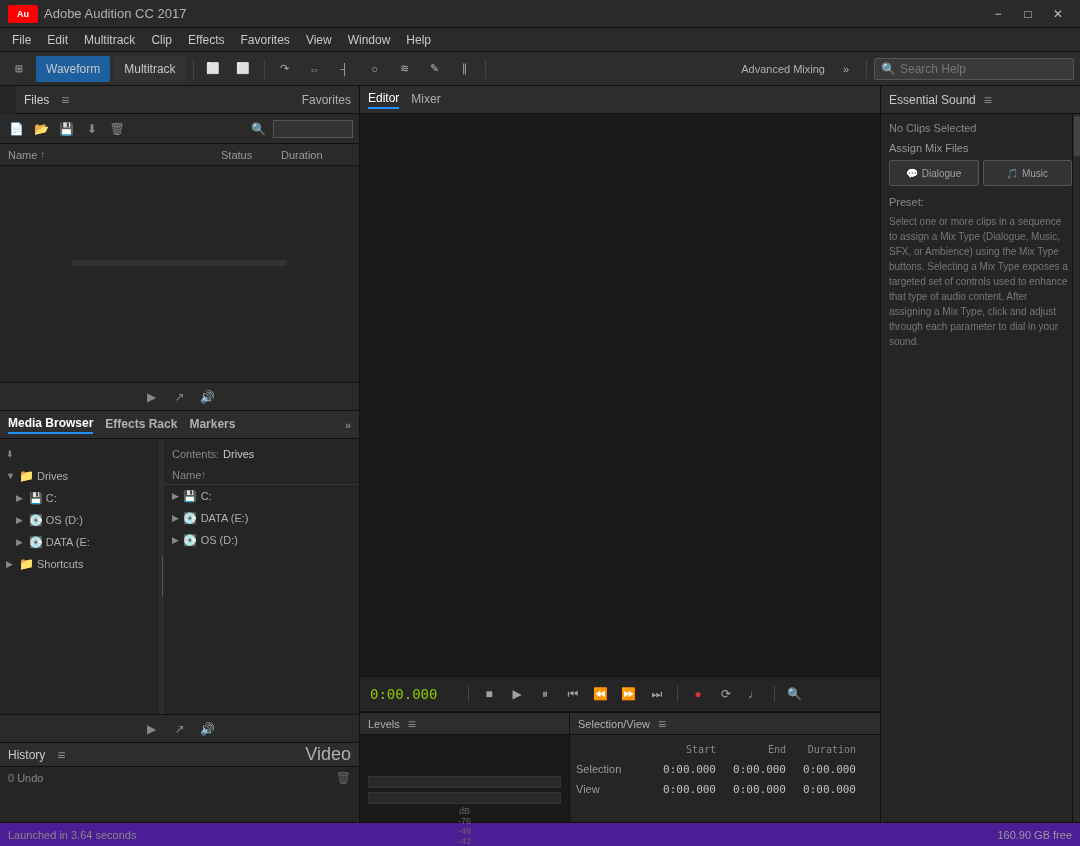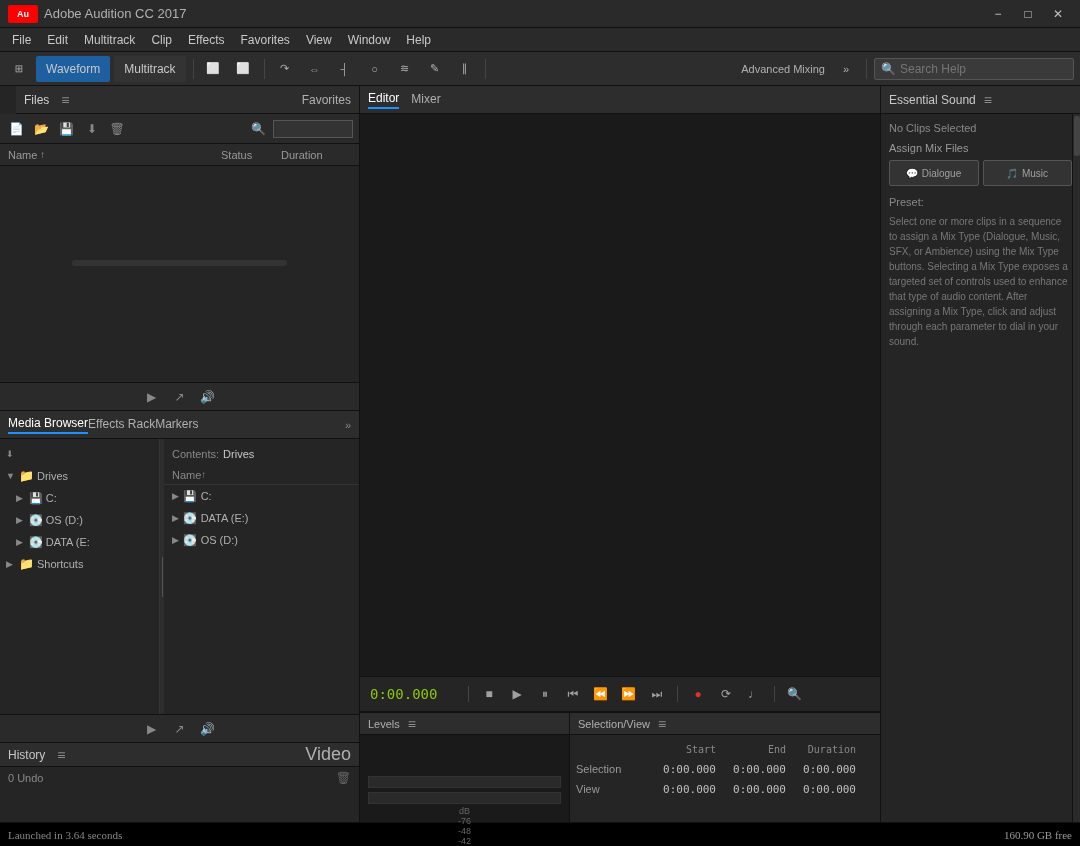--- a/index.html
+++ b/index.html
@@ -248,8 +248,10 @@
       display: flex;
       align-items: center;
       padding: 0 8px;
-      border-bottom: 1px solid #111;
-      flex-shrink: 0;
+      gap: 12px;
+      border-bottom: 1px solid #111;
+      flex-shrink: 0;
+      font-weight: bold;
     }
     .media-browser-tabs .tab {
       font-size: 12px;

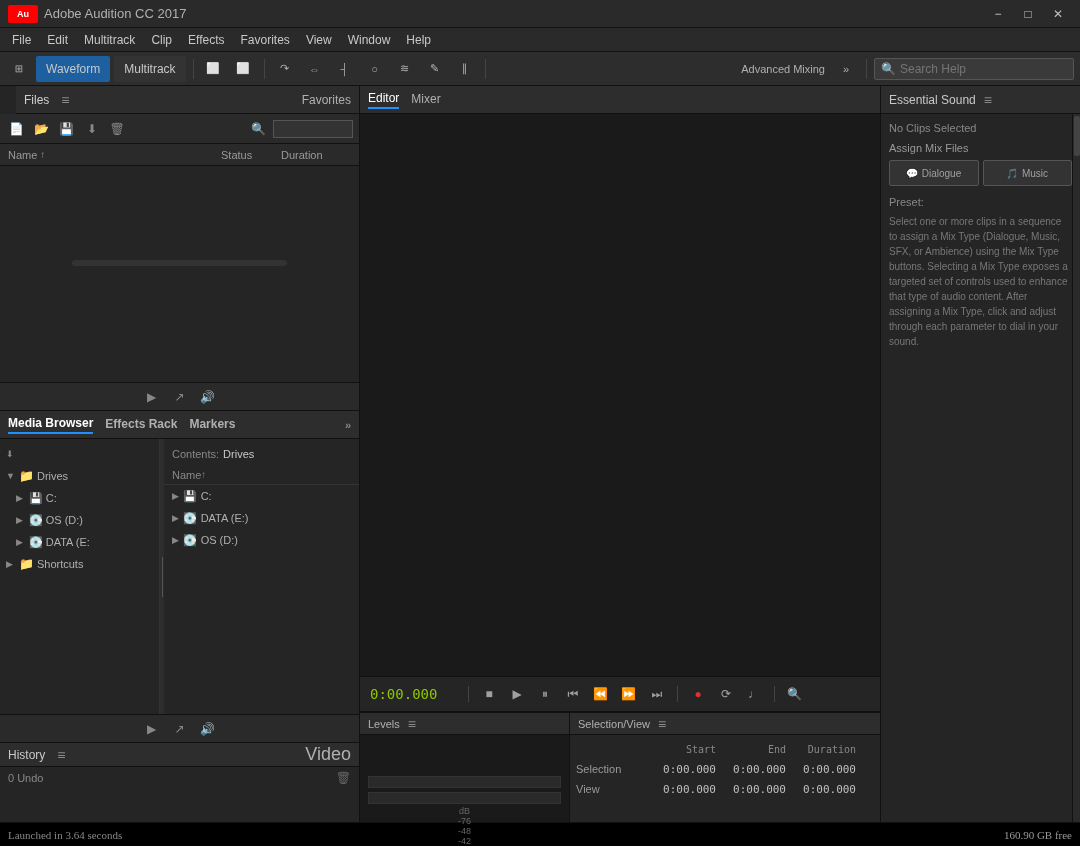--- a/index.html
+++ b/index.html
@@ -596,7 +596,7 @@
     
     #status-bar {
       height: 24px;
-      background: #000000;
+      background: #4c1d95;
       display: flex;
       align-items: center;
       padding: 0 8px;
@@ -604,7 +604,6 @@
       font-size: 11px;
       color: #888;
       flex-shrink: 0;
-      font-family: Liberation Serif, serif;
     }
     #status-bar .status-msg { flex: 1; }
     #status-bar .storage { margin-left: auto; color: #999; }

